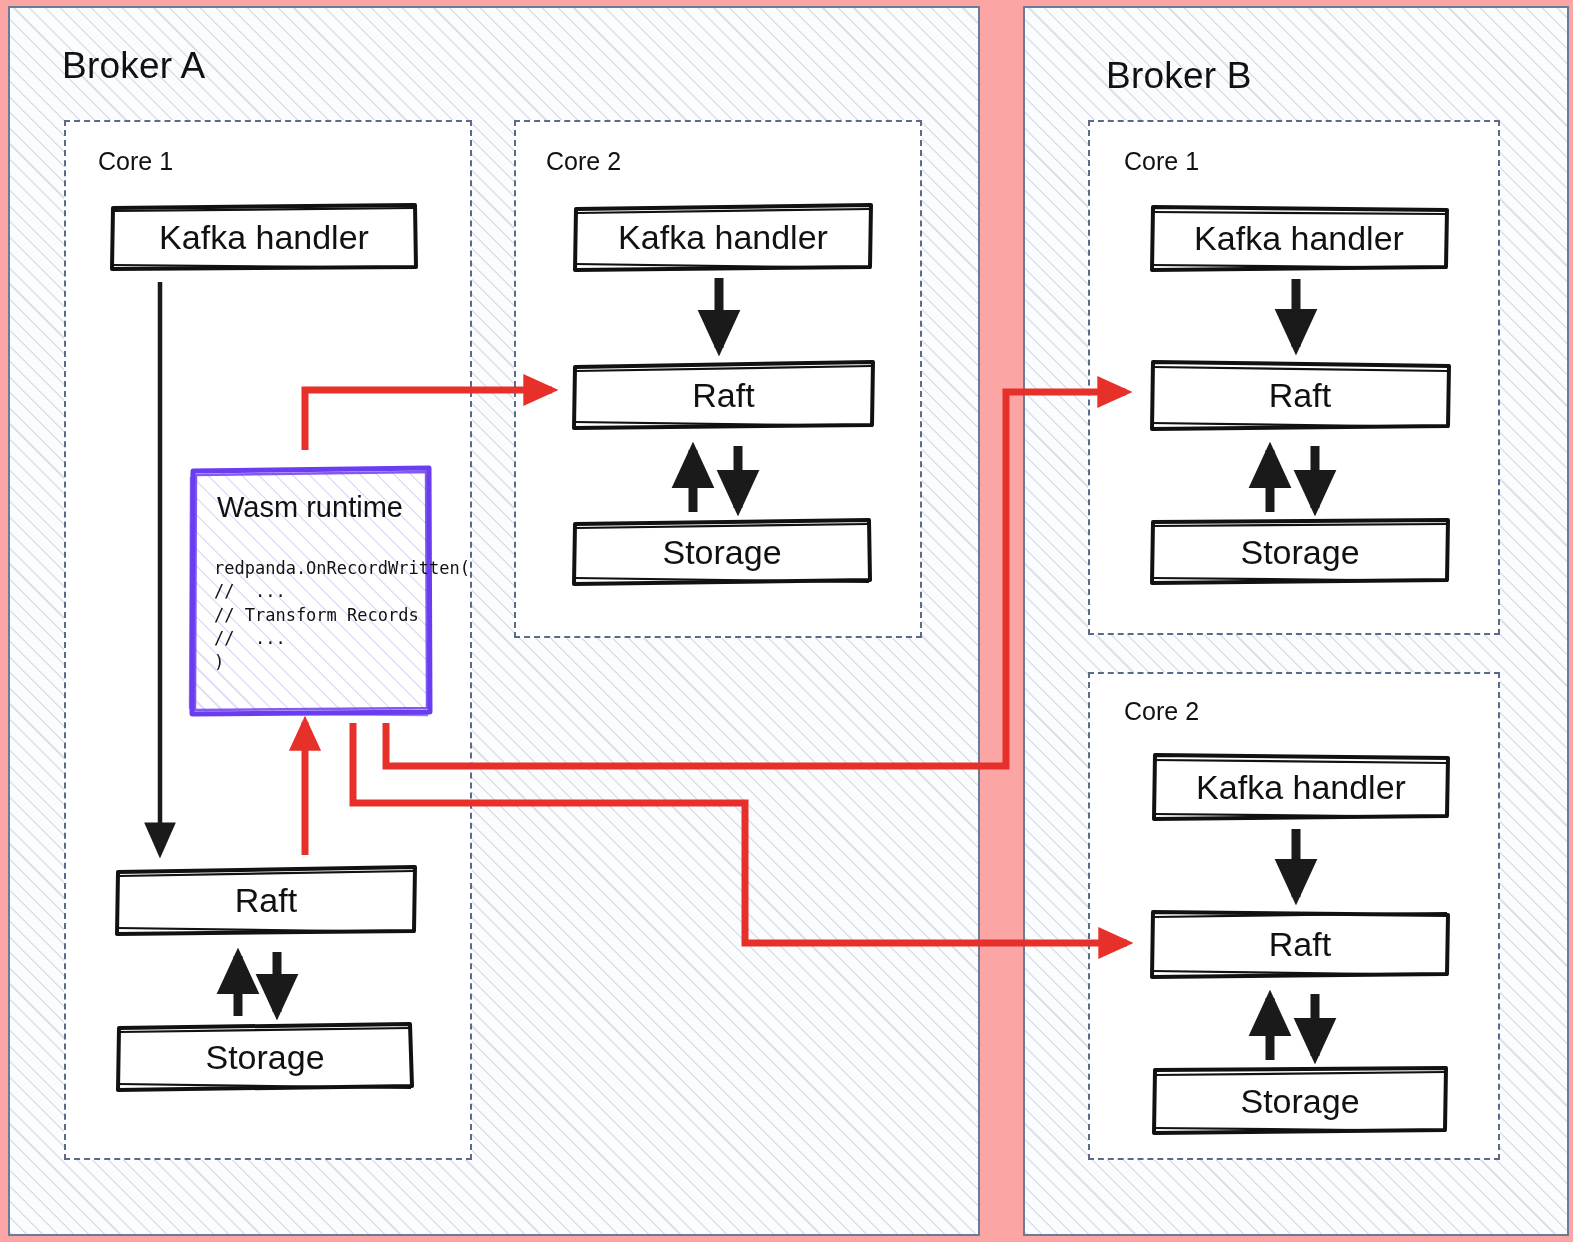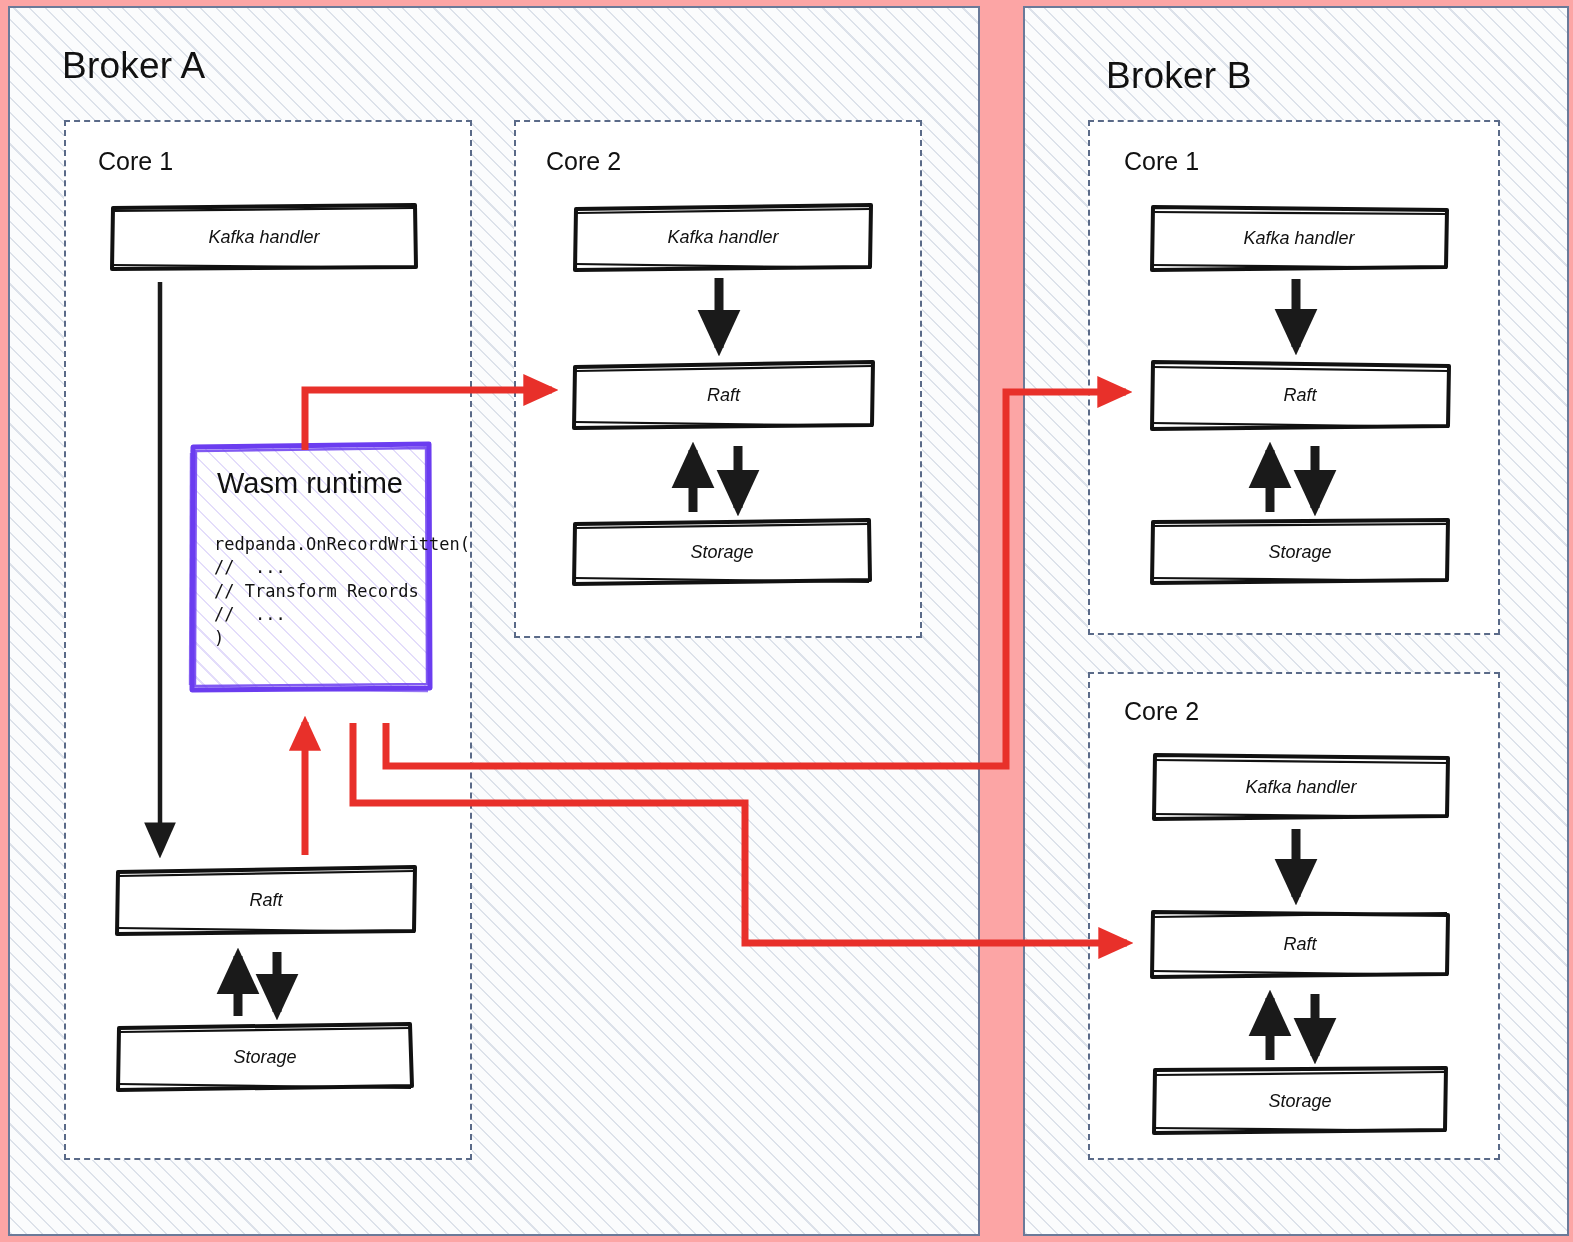--- a/index.html
+++ b/index.html
@@ -75,10 +75,9 @@
     display: flex;
     align-items: center;
     justify-content: center;
-    font-size: 18px;
+    font-size: 34px;
     color: #111111;
     white-space: nowrap;
-    font-style: italic;
   }
 
   

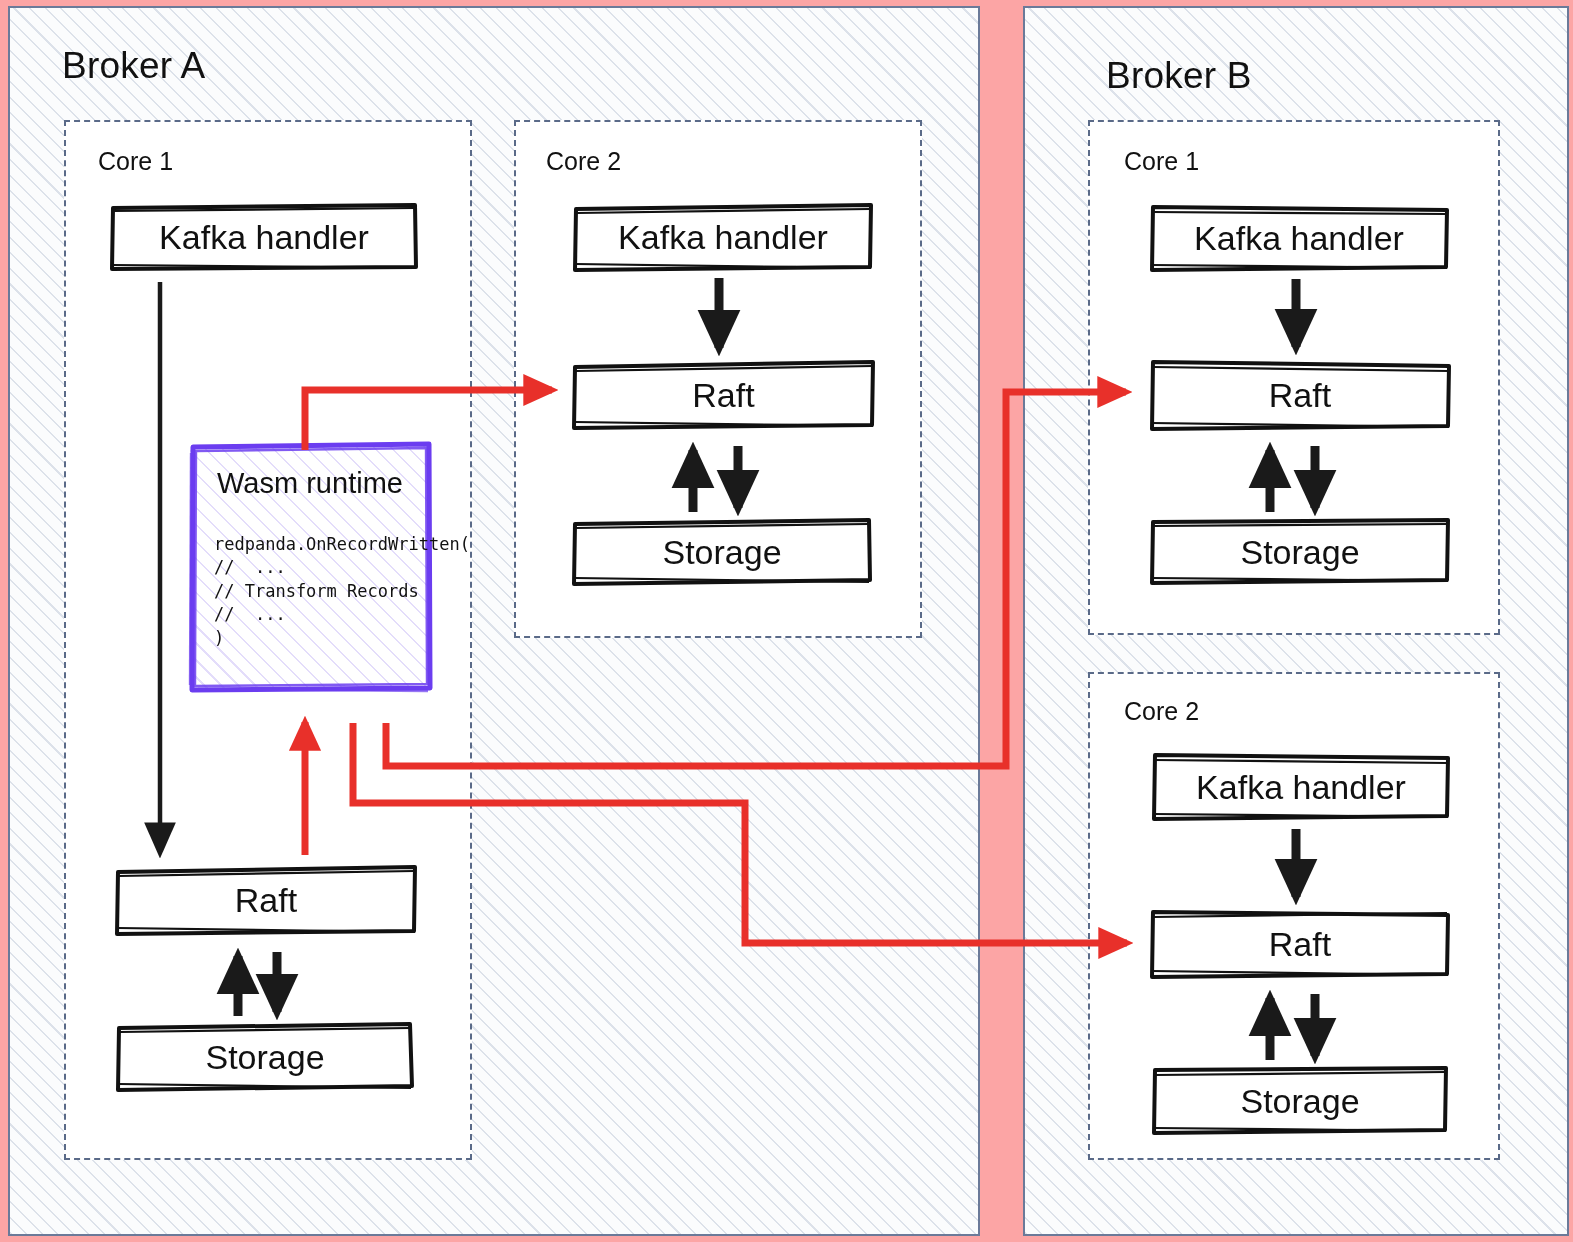--- a/index.html
+++ b/index.html
@@ -153,7 +153,7 @@
     <div class="hbox-label">Kafka handler</div>
   </div>
 
-  <div class="wasm-box" style="left:186px; top:441px; width:248px; height:252px;text-decoration:underline;">
+  <div class="wasm-box" style="left:186px; top:465px; width:248px; height:252px;text-decoration:underline;">
     <div class="wasm-bg"></div>
     <svg viewBox="0 0 248 252" preserveAspectRatio="none">
       <path d="M7,6 L243,3 L244,247 L6,249 Z" fill="none" stroke="#6b3df0" stroke-width="5" stroke-linejoin="round"></path>

